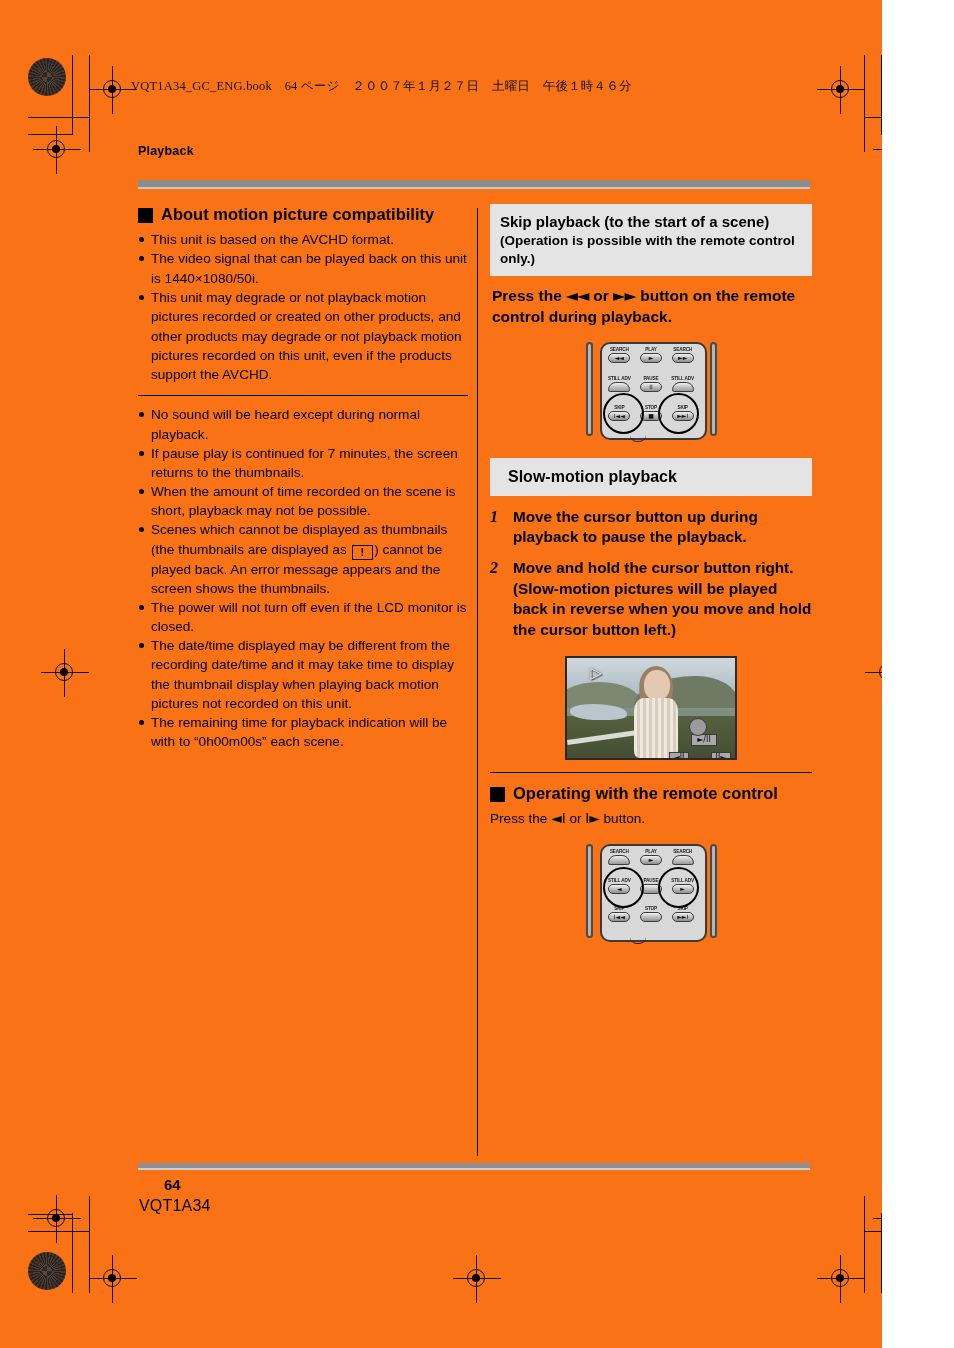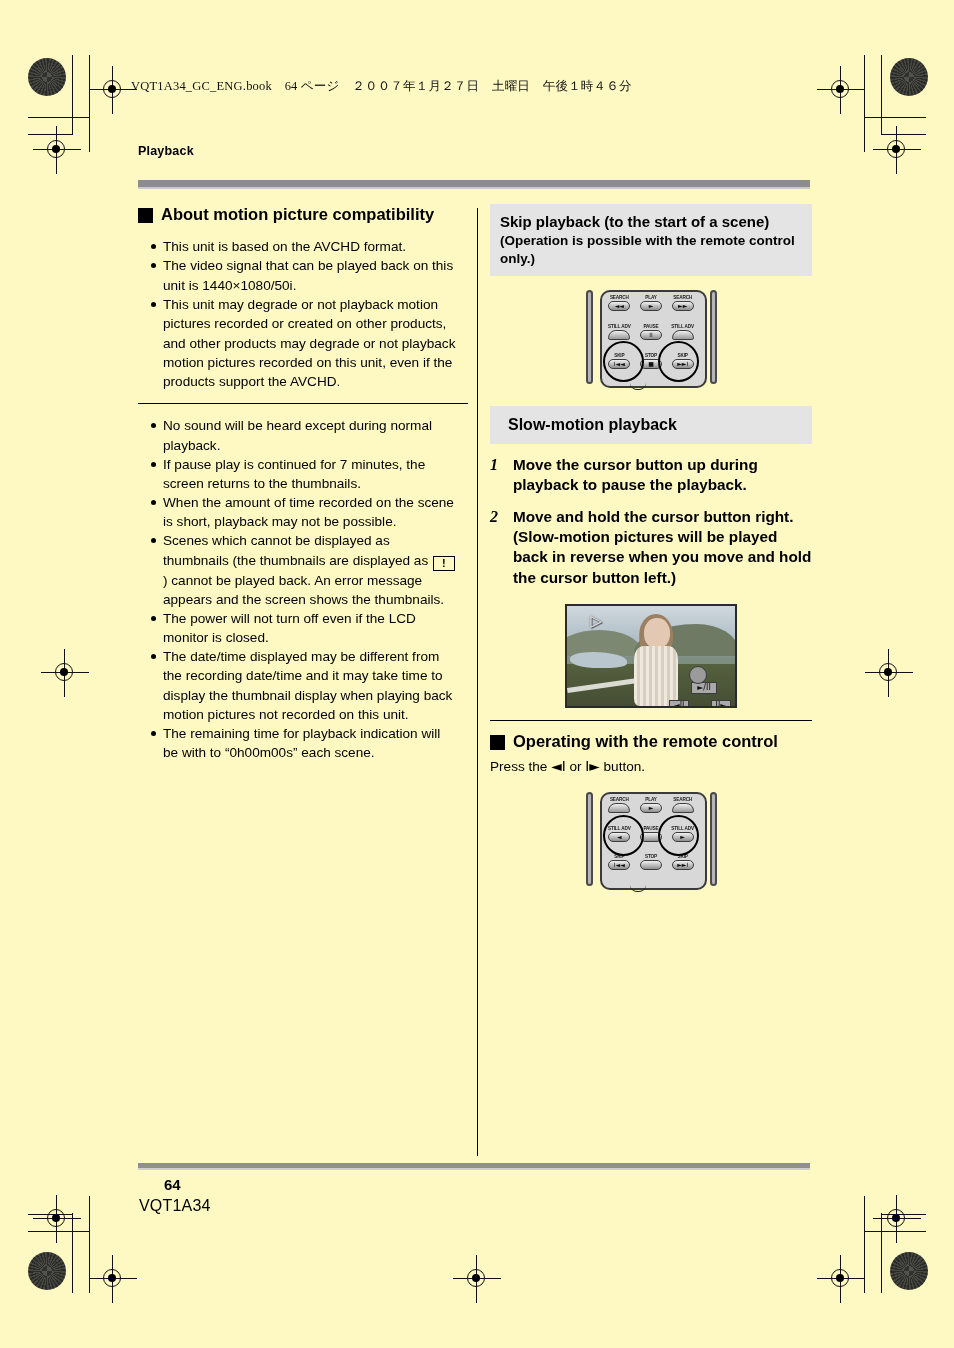--- a/index.html
+++ b/index.html
@@ -13,9 +13,9 @@
   }
   #page {
     position: relative;
-    width: 954px;
+    width: 882px;
     height: 1348px;
-    background: #fef9c3;
+    background: #f97316;
     overflow: hidden;
   }
 

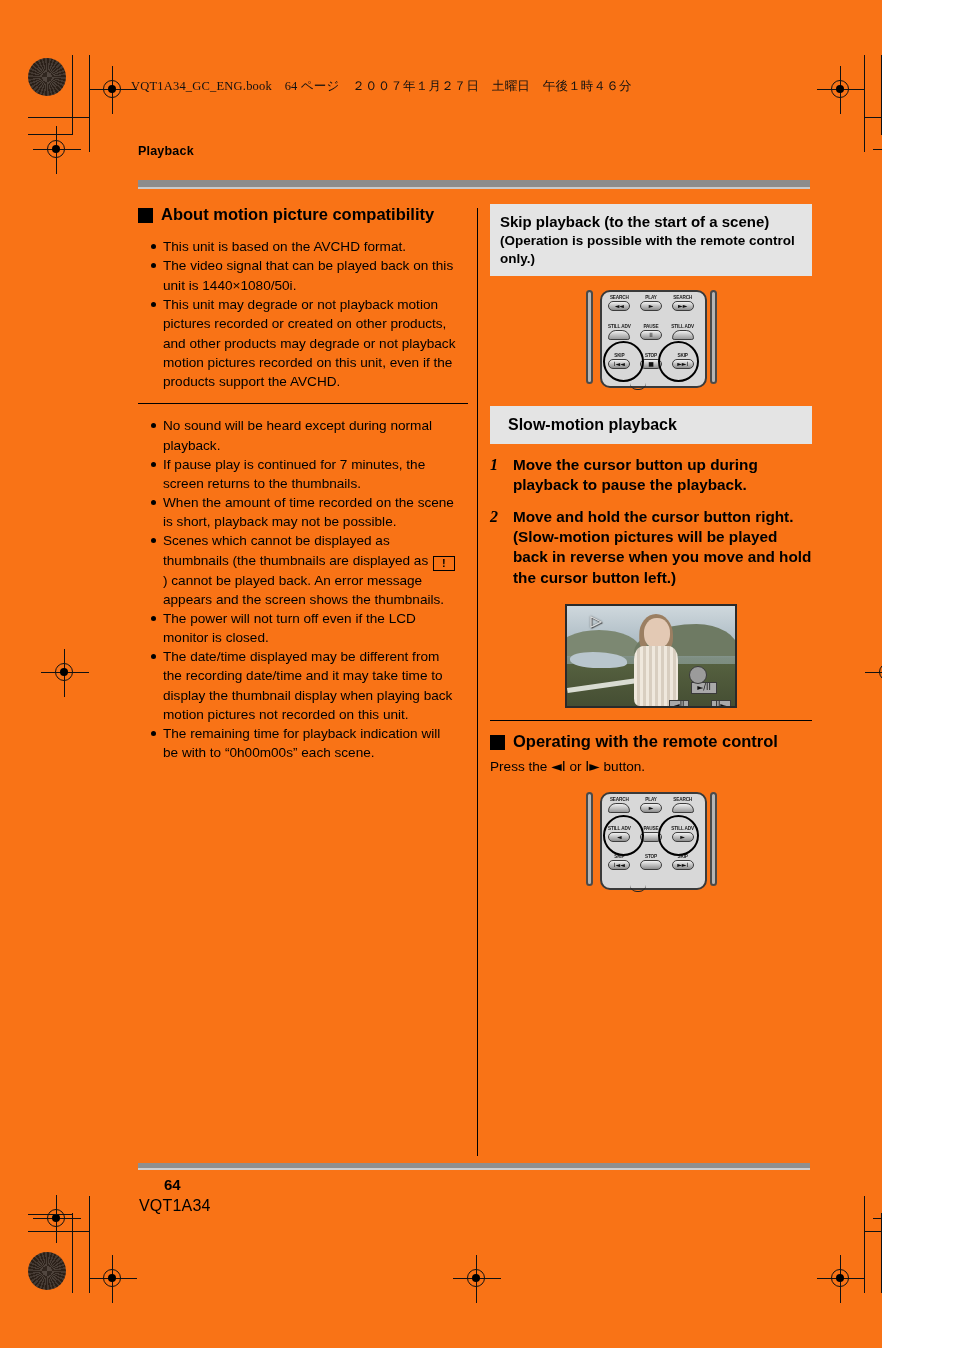--- a/index.html
+++ b/index.html
@@ -171,7 +171,7 @@
   
   ul.bullets {
     list-style: none;
-    margin: 12px;
+    margin: 0;
     padding: 0;
   }
   ul.bullets li {

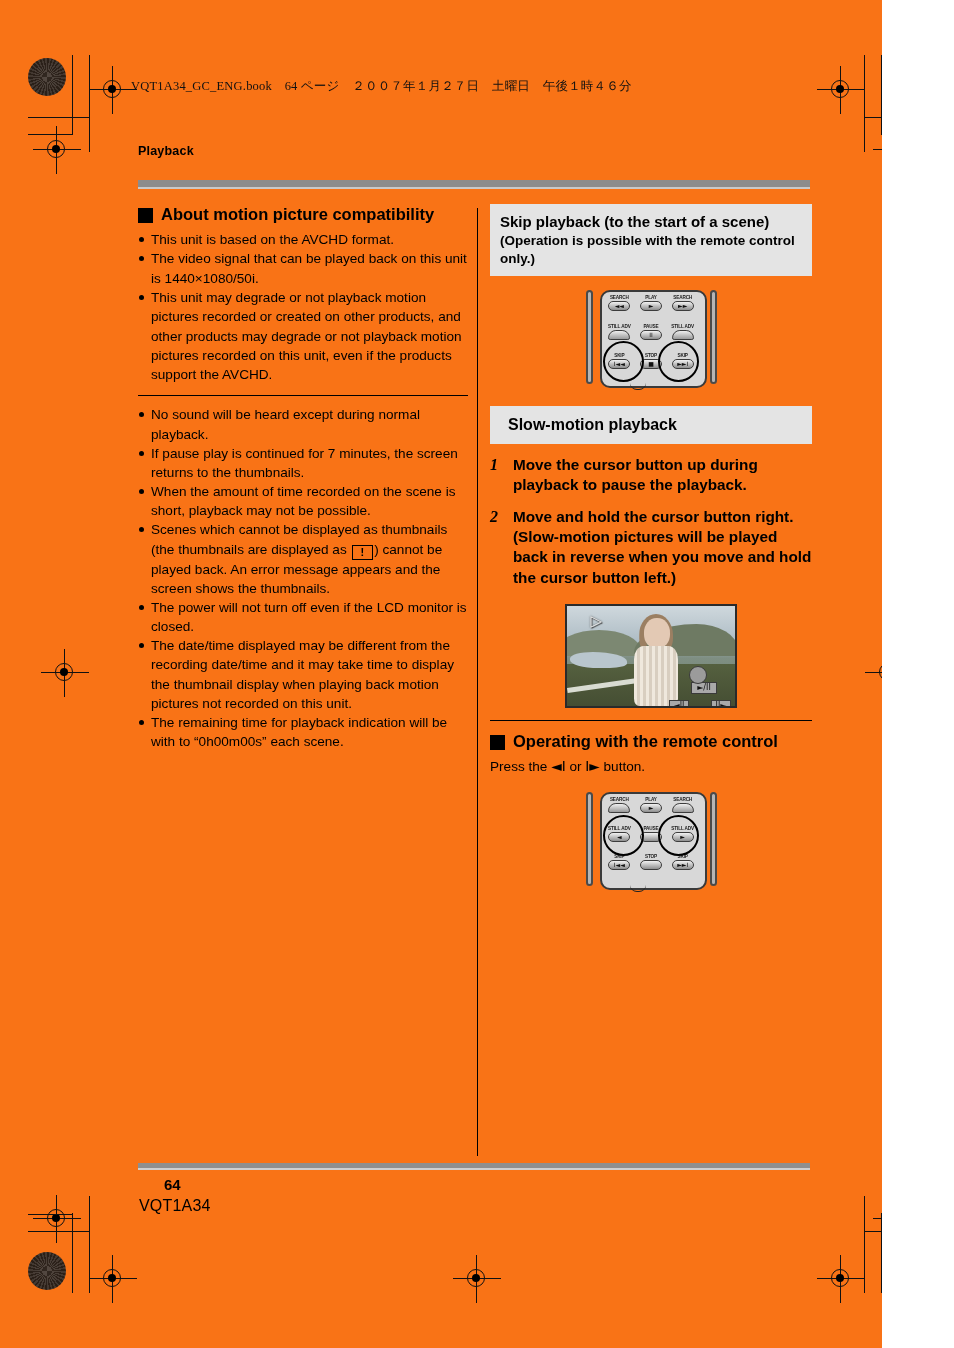--- a/index.html
+++ b/index.html
@@ -592,6 +592,7 @@
       <span class="sub">(Operation is possible with the remote control only.)</span>
     </div>
 
+    <div class="instruction"><span>Press the </span><span class="glyph">◄◄</span><span> or </span><span class="glyph">►►</span><span> button on the remote control during playback.</span></div>
 
     <div class="remote-wrap">
       <div class="remote">

